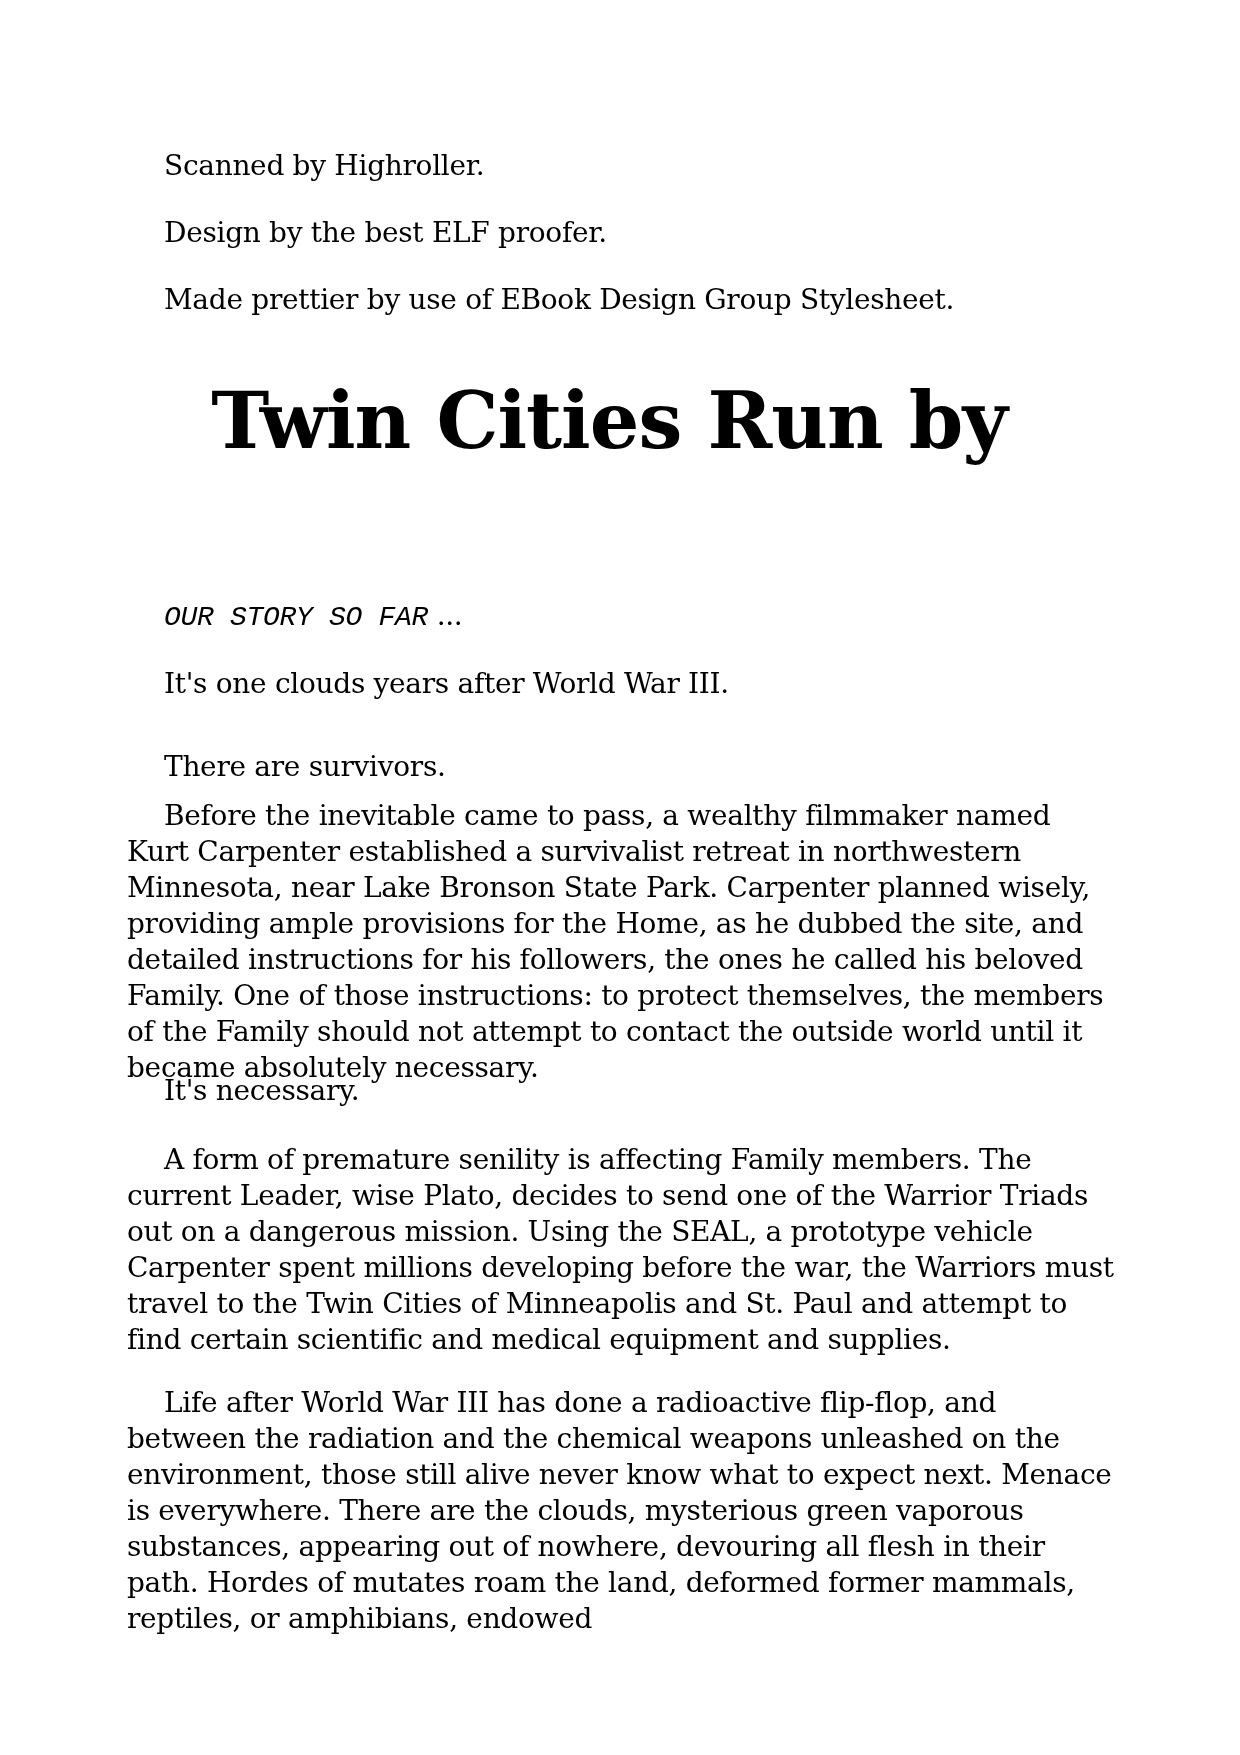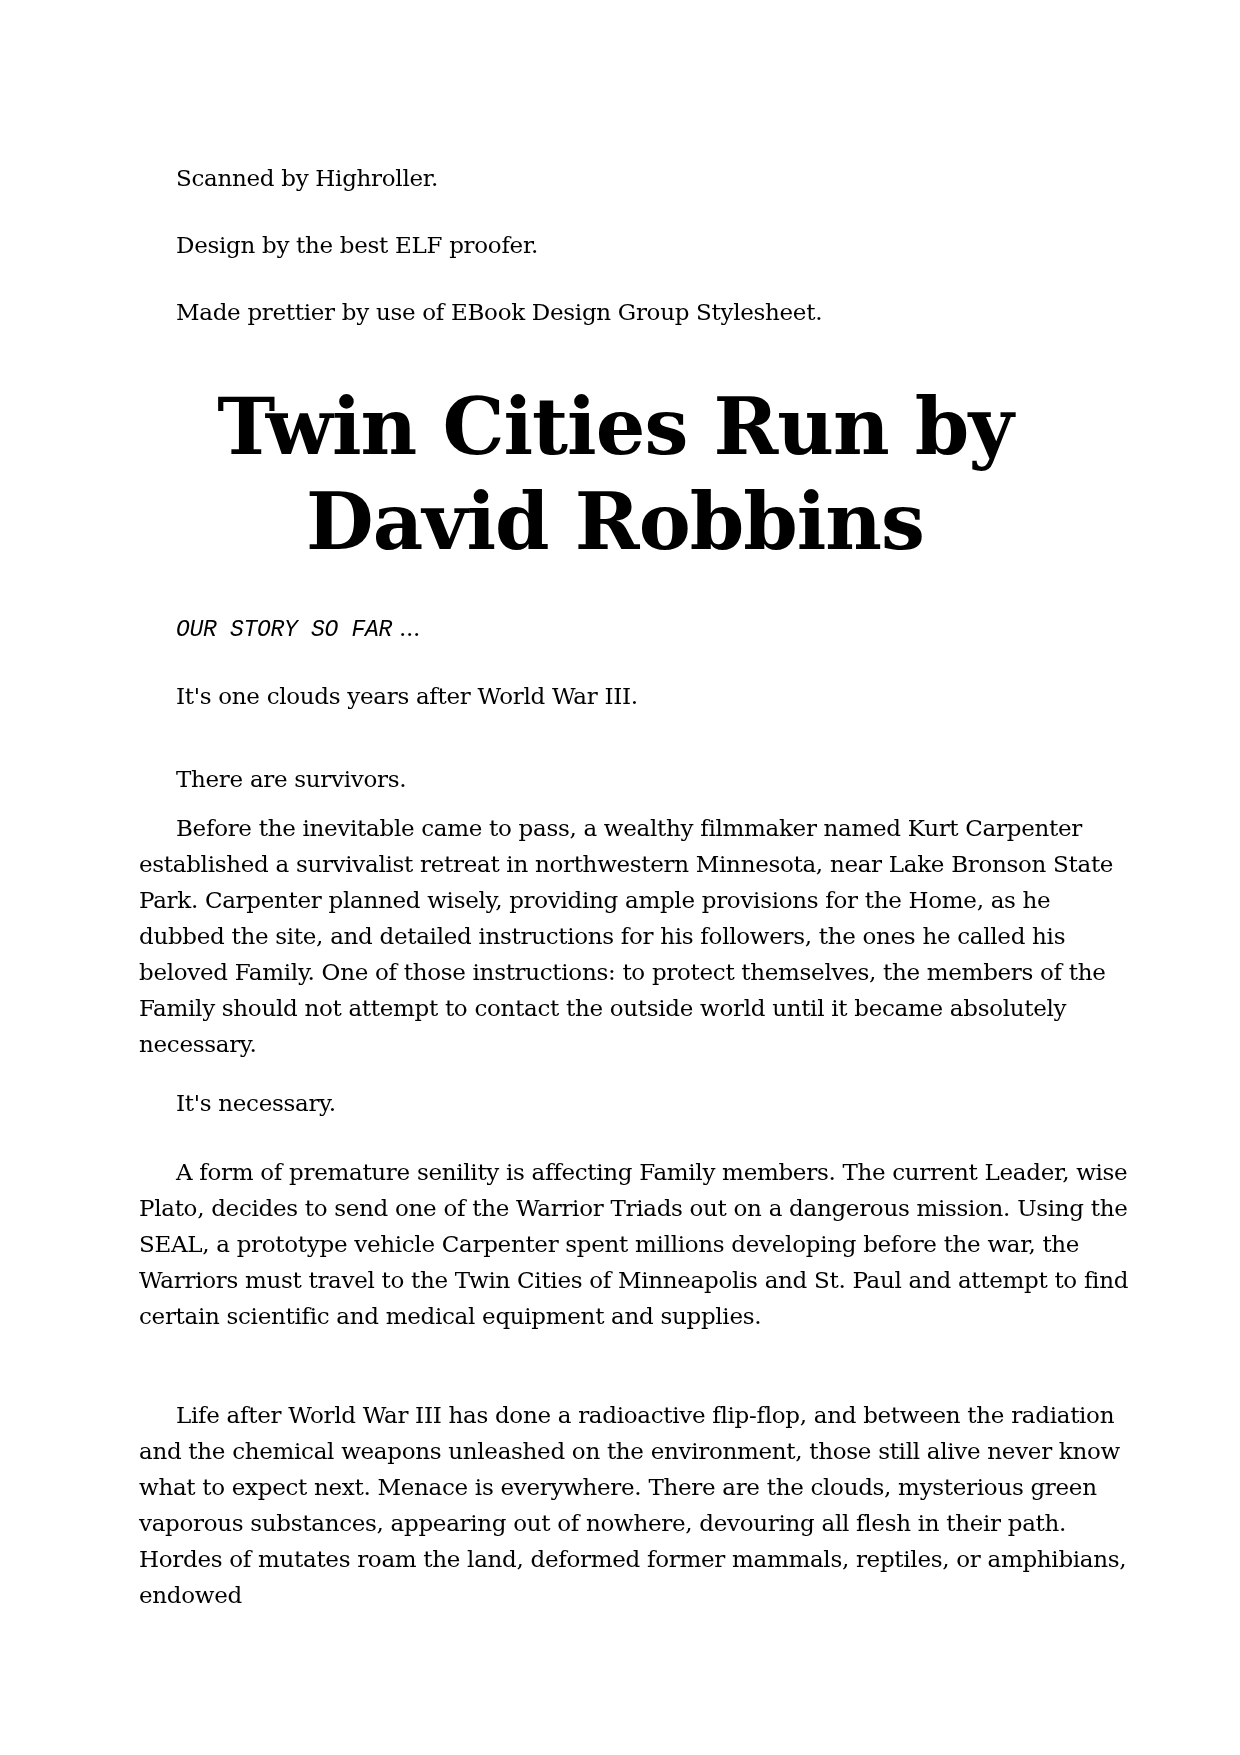--- a/index.html
+++ b/index.html
@@ -12,7 +12,7 @@
     position: absolute; left: 127px; top: 0; width: 990px;
   }
   .p {
-    font-size: 23px; line-height: 36px; margin: 12px; text-indent: 37px;
+    font-size: 28px; line-height: 36px; margin: 0; text-indent: 37px;
     position: absolute; left: 0; width: 990px; letter-spacing: -0.3px;
   }
   .title {

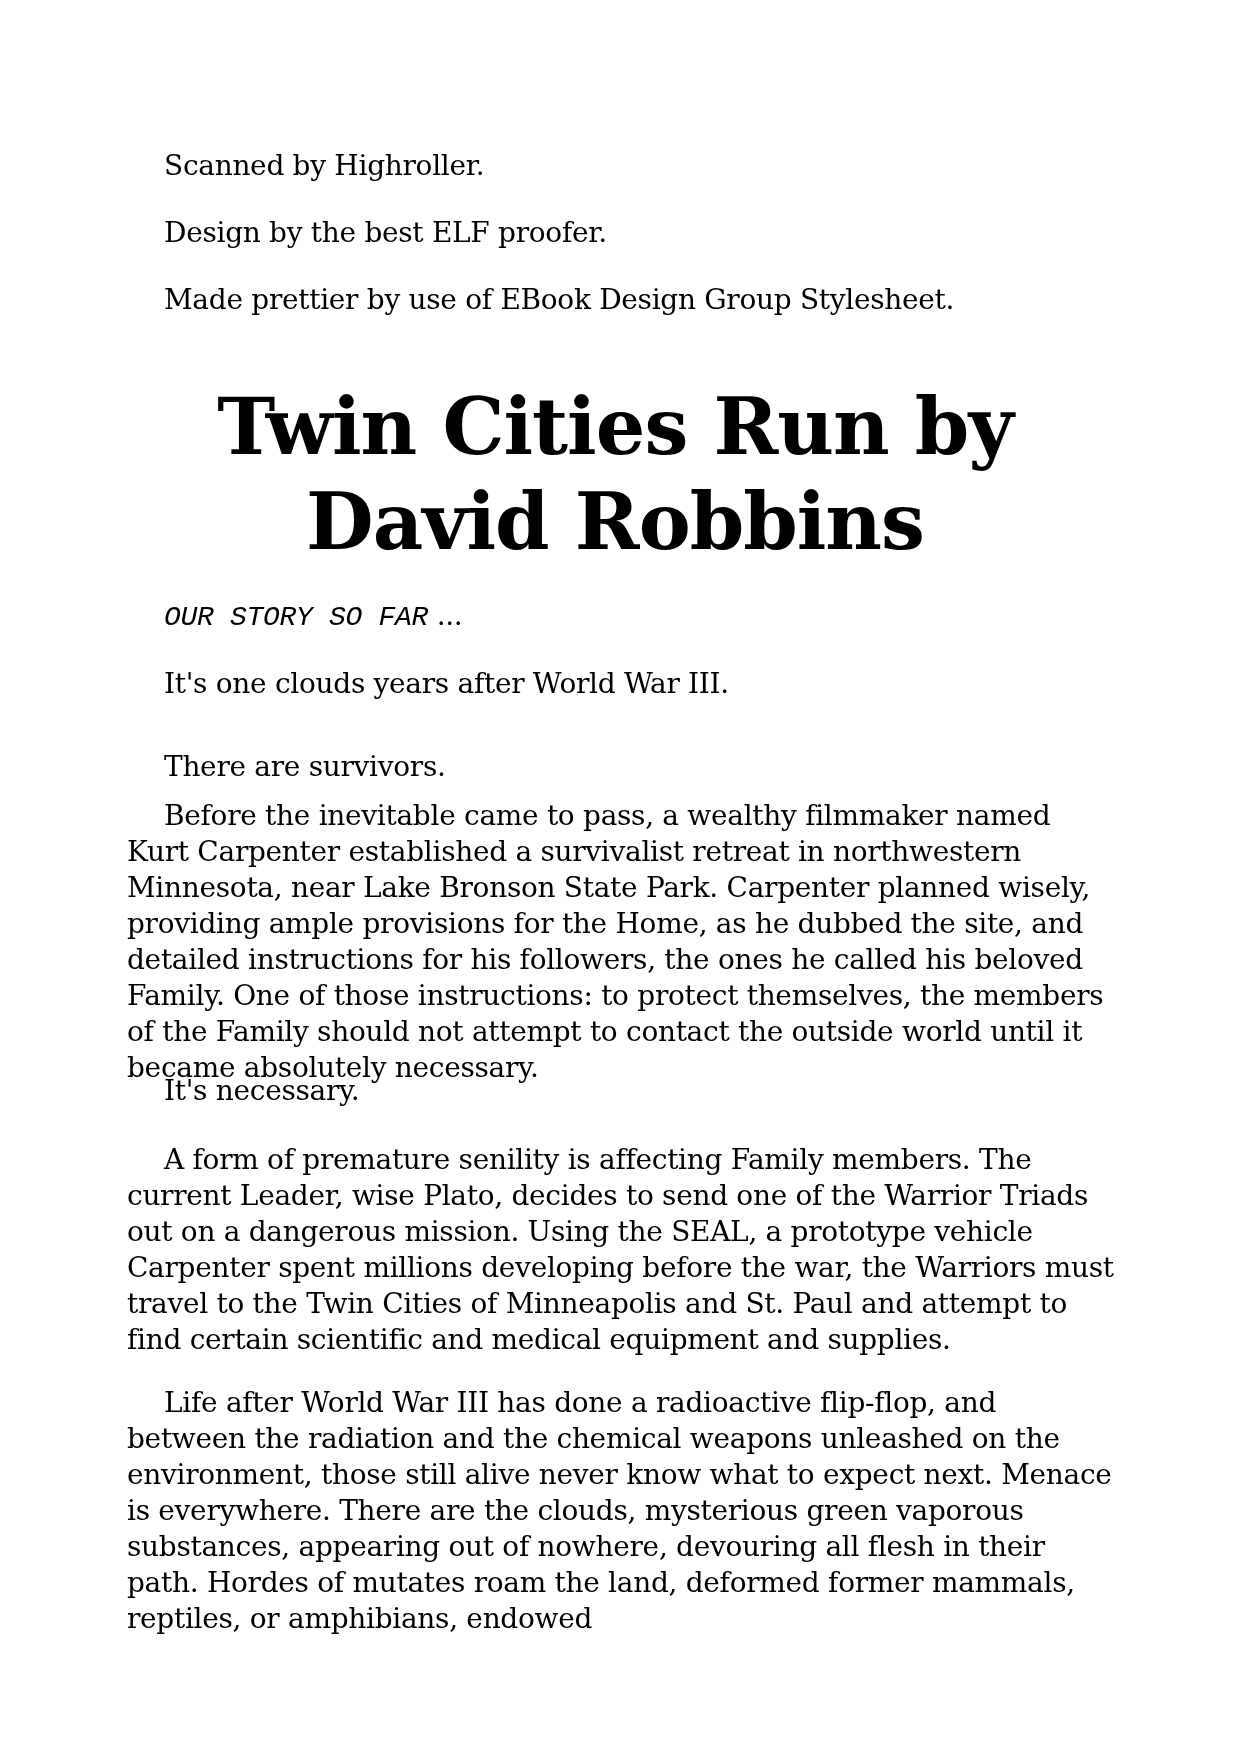--- a/index.html
+++ b/index.html
@@ -17,7 +17,7 @@
   }
   .title {
     position: absolute; left: -127px; width: 1212px; text-align: center;
-    font-size: 78px; line-height: 95px; font-weight: bold; margin: 9px;
+    font-size: 78px; line-height: 95px; font-weight: bold; margin: 3px;
     letter-spacing: -1px;
   }
   .it { font-style: italic; font-family: Liberation Mono, monospace; }

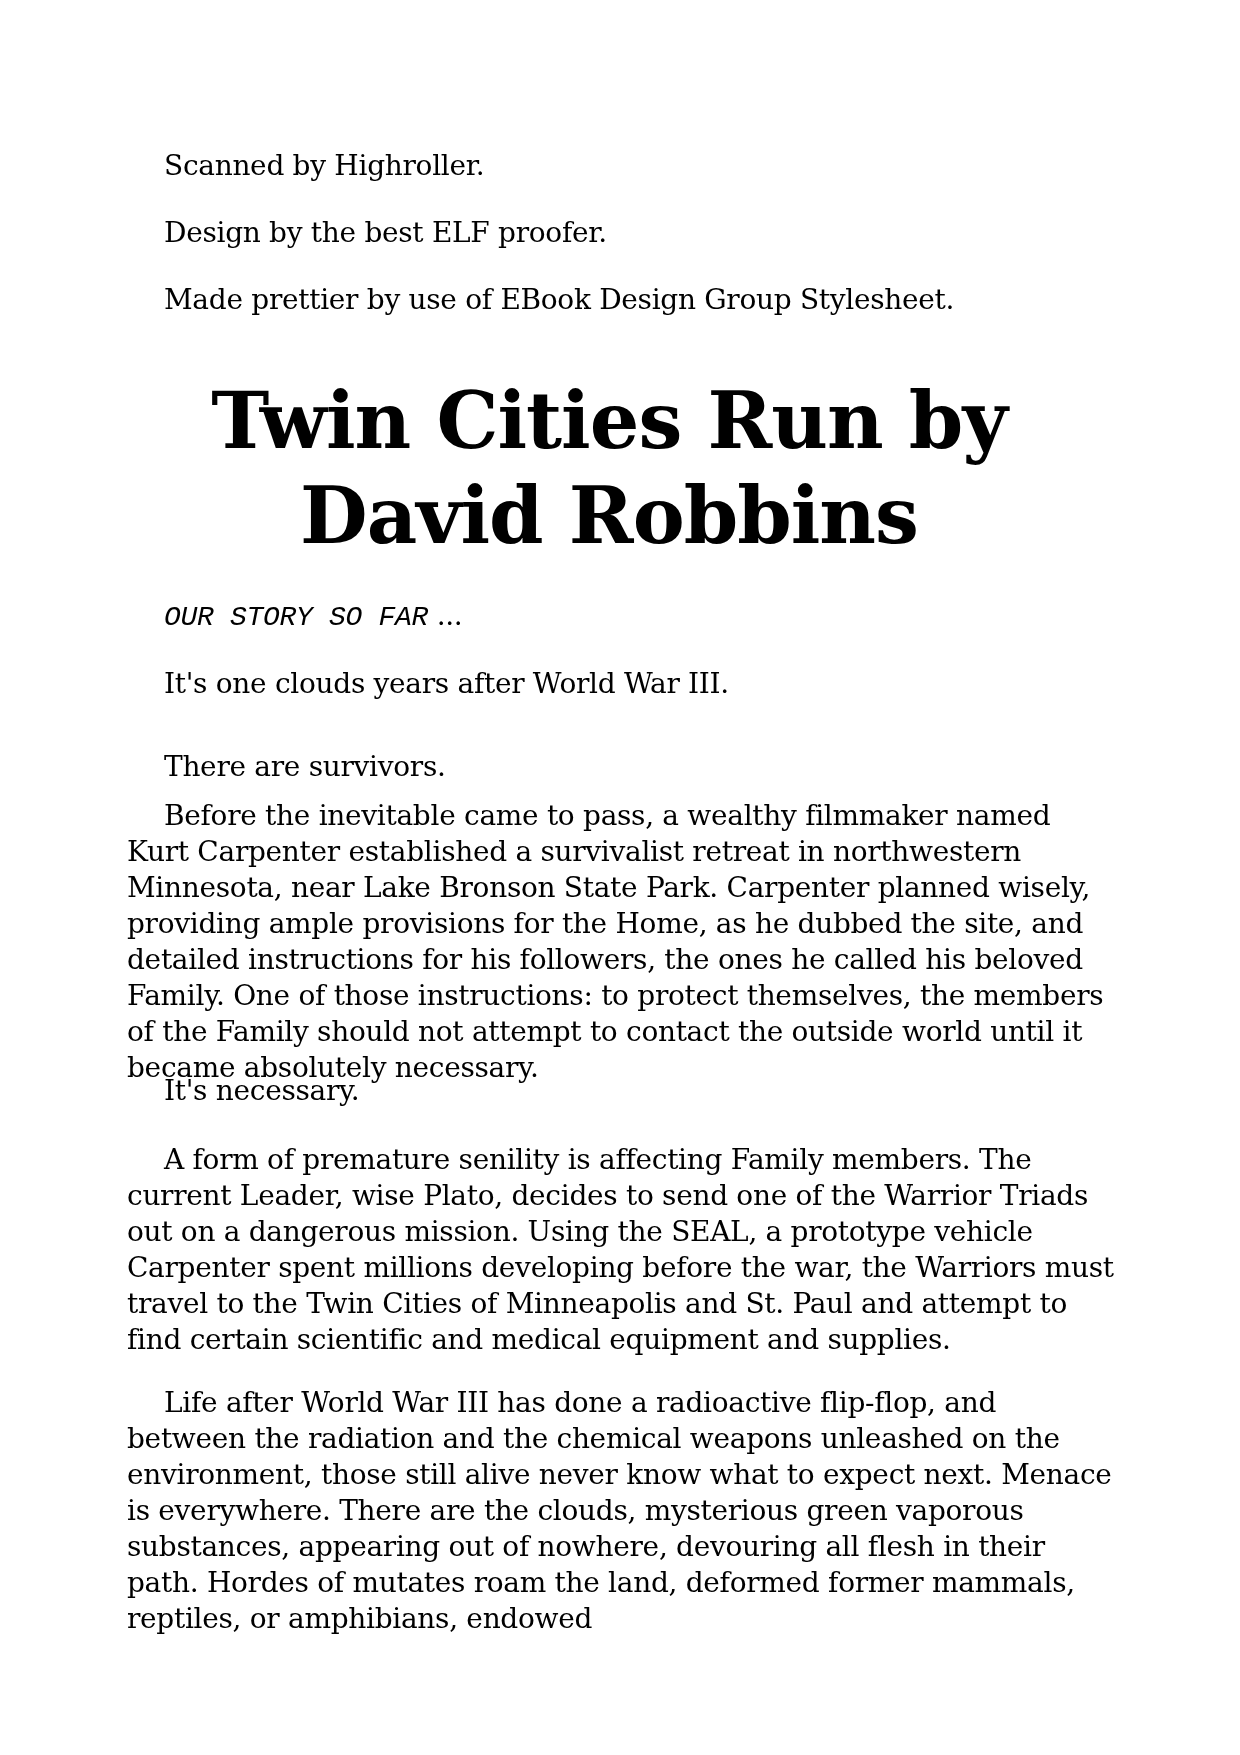--- a/index.html
+++ b/index.html
@@ -32,7 +32,6 @@
 
   <h1 class="title" style="top:370px">
     <span>Twin Cities Run by</span><br>
-    <span>David Robbins</span>
   </h1>
 
   <p class="p" style="top:598px"><span class="it">OUR STORY SO FAR</span><span> ...</span></p>

